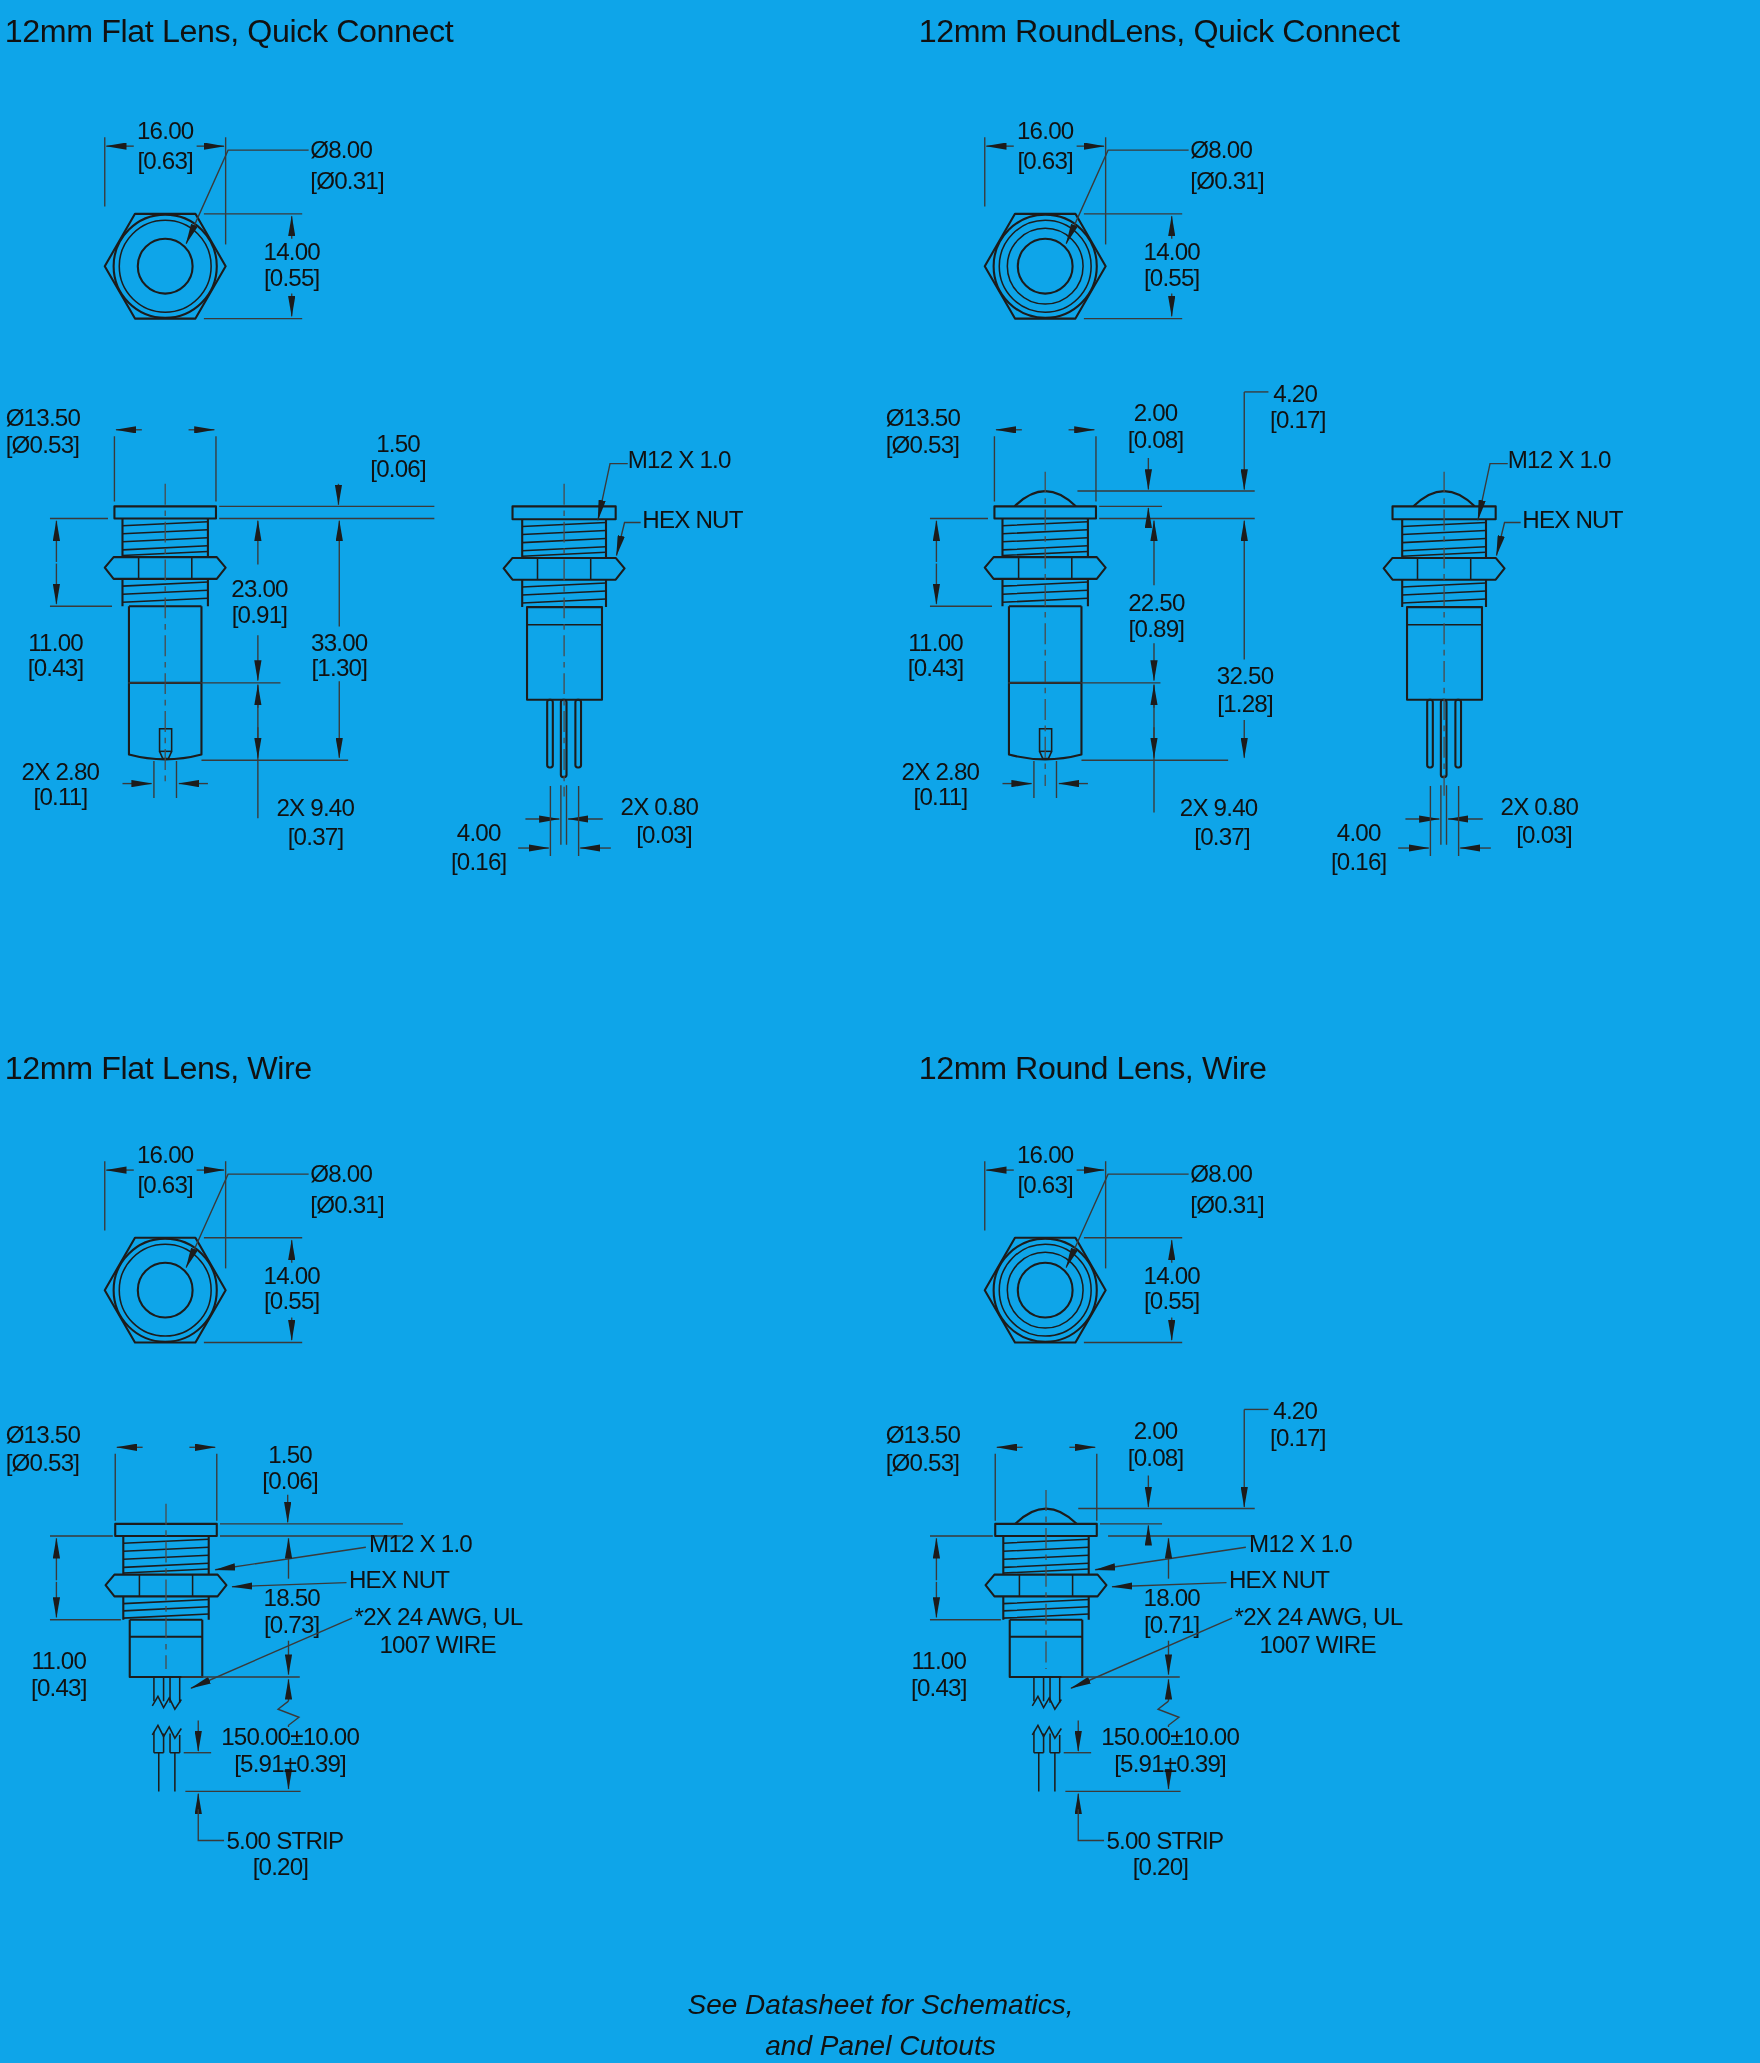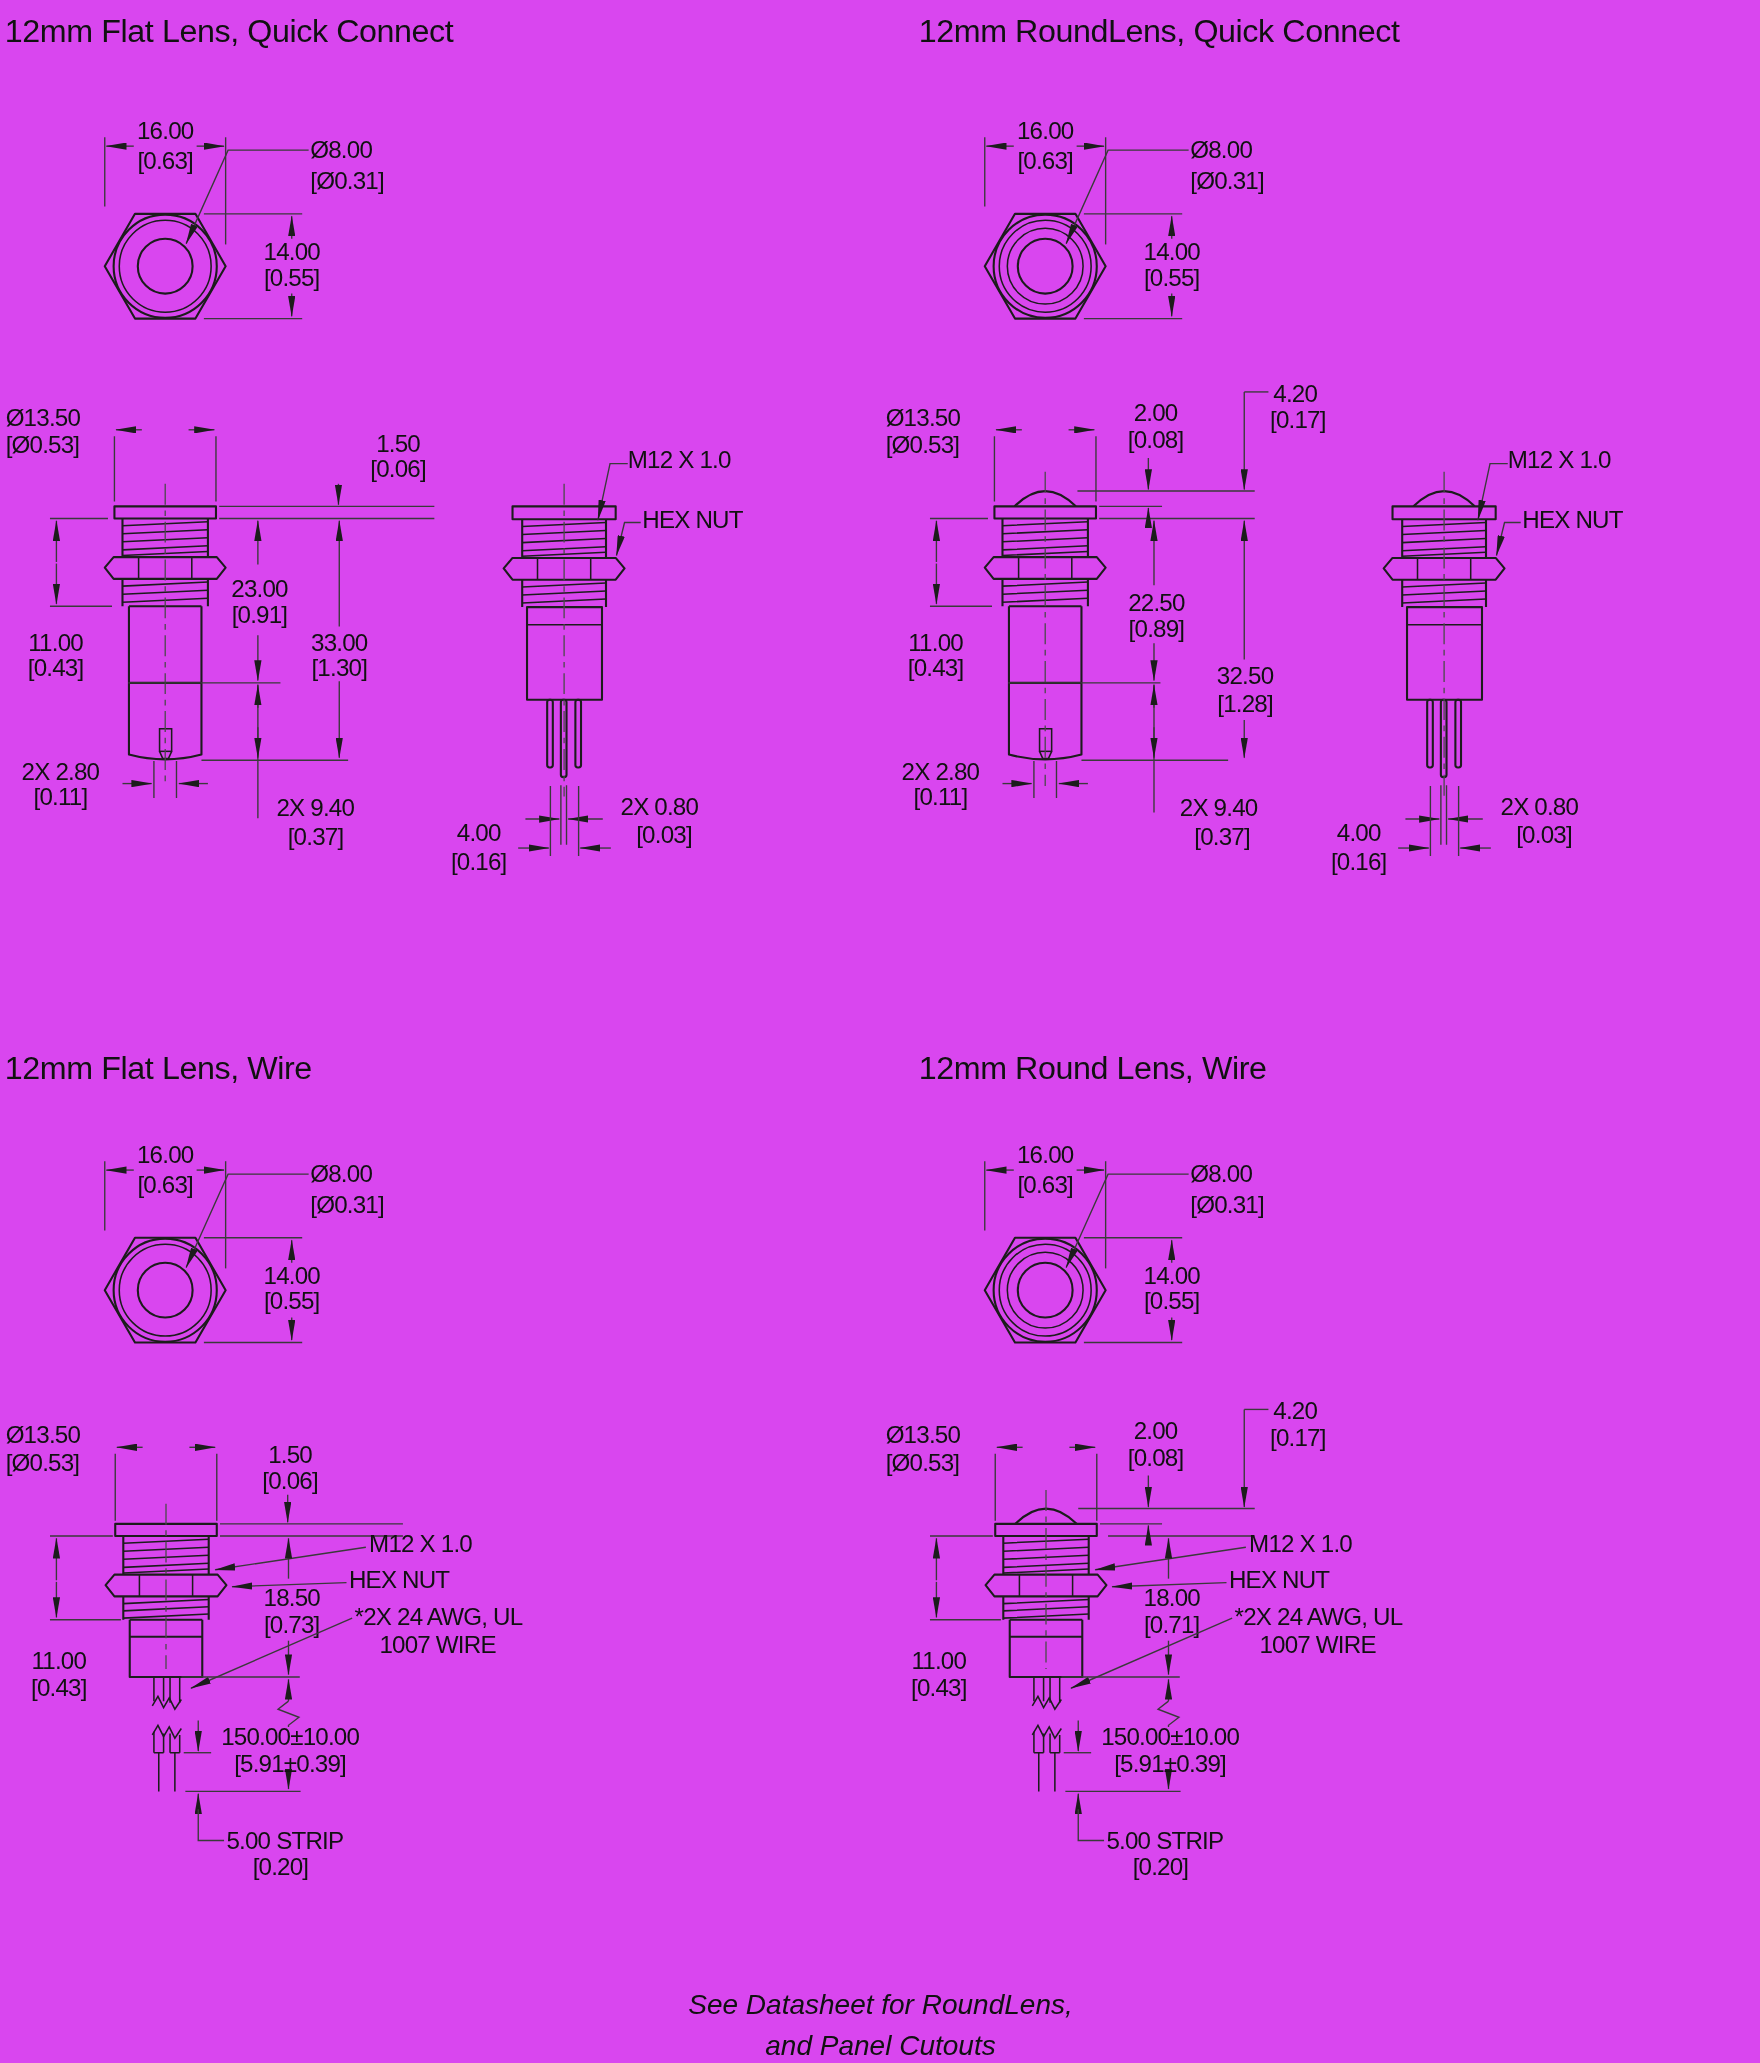--- a/index.html
+++ b/index.html
@@ -3,7 +3,7 @@
 <meta charset="utf-8">
 <style>
   html,body{margin:0;padding:0;background:#fff;}
-  #page{position:relative;width:1761px;height:2064px;background:#d946ef;overflow:hidden;
+  #page{position:relative;width:1761px;height:2064px;background:#0ea5e9;overflow:hidden;
         font-family:"Liberation Sans",sans-serif;}
   svg.quad{position:absolute;}
   svg .ol{fill:none;stroke:#1c1c1c;stroke-width:2.6;stroke-linejoin:round;}

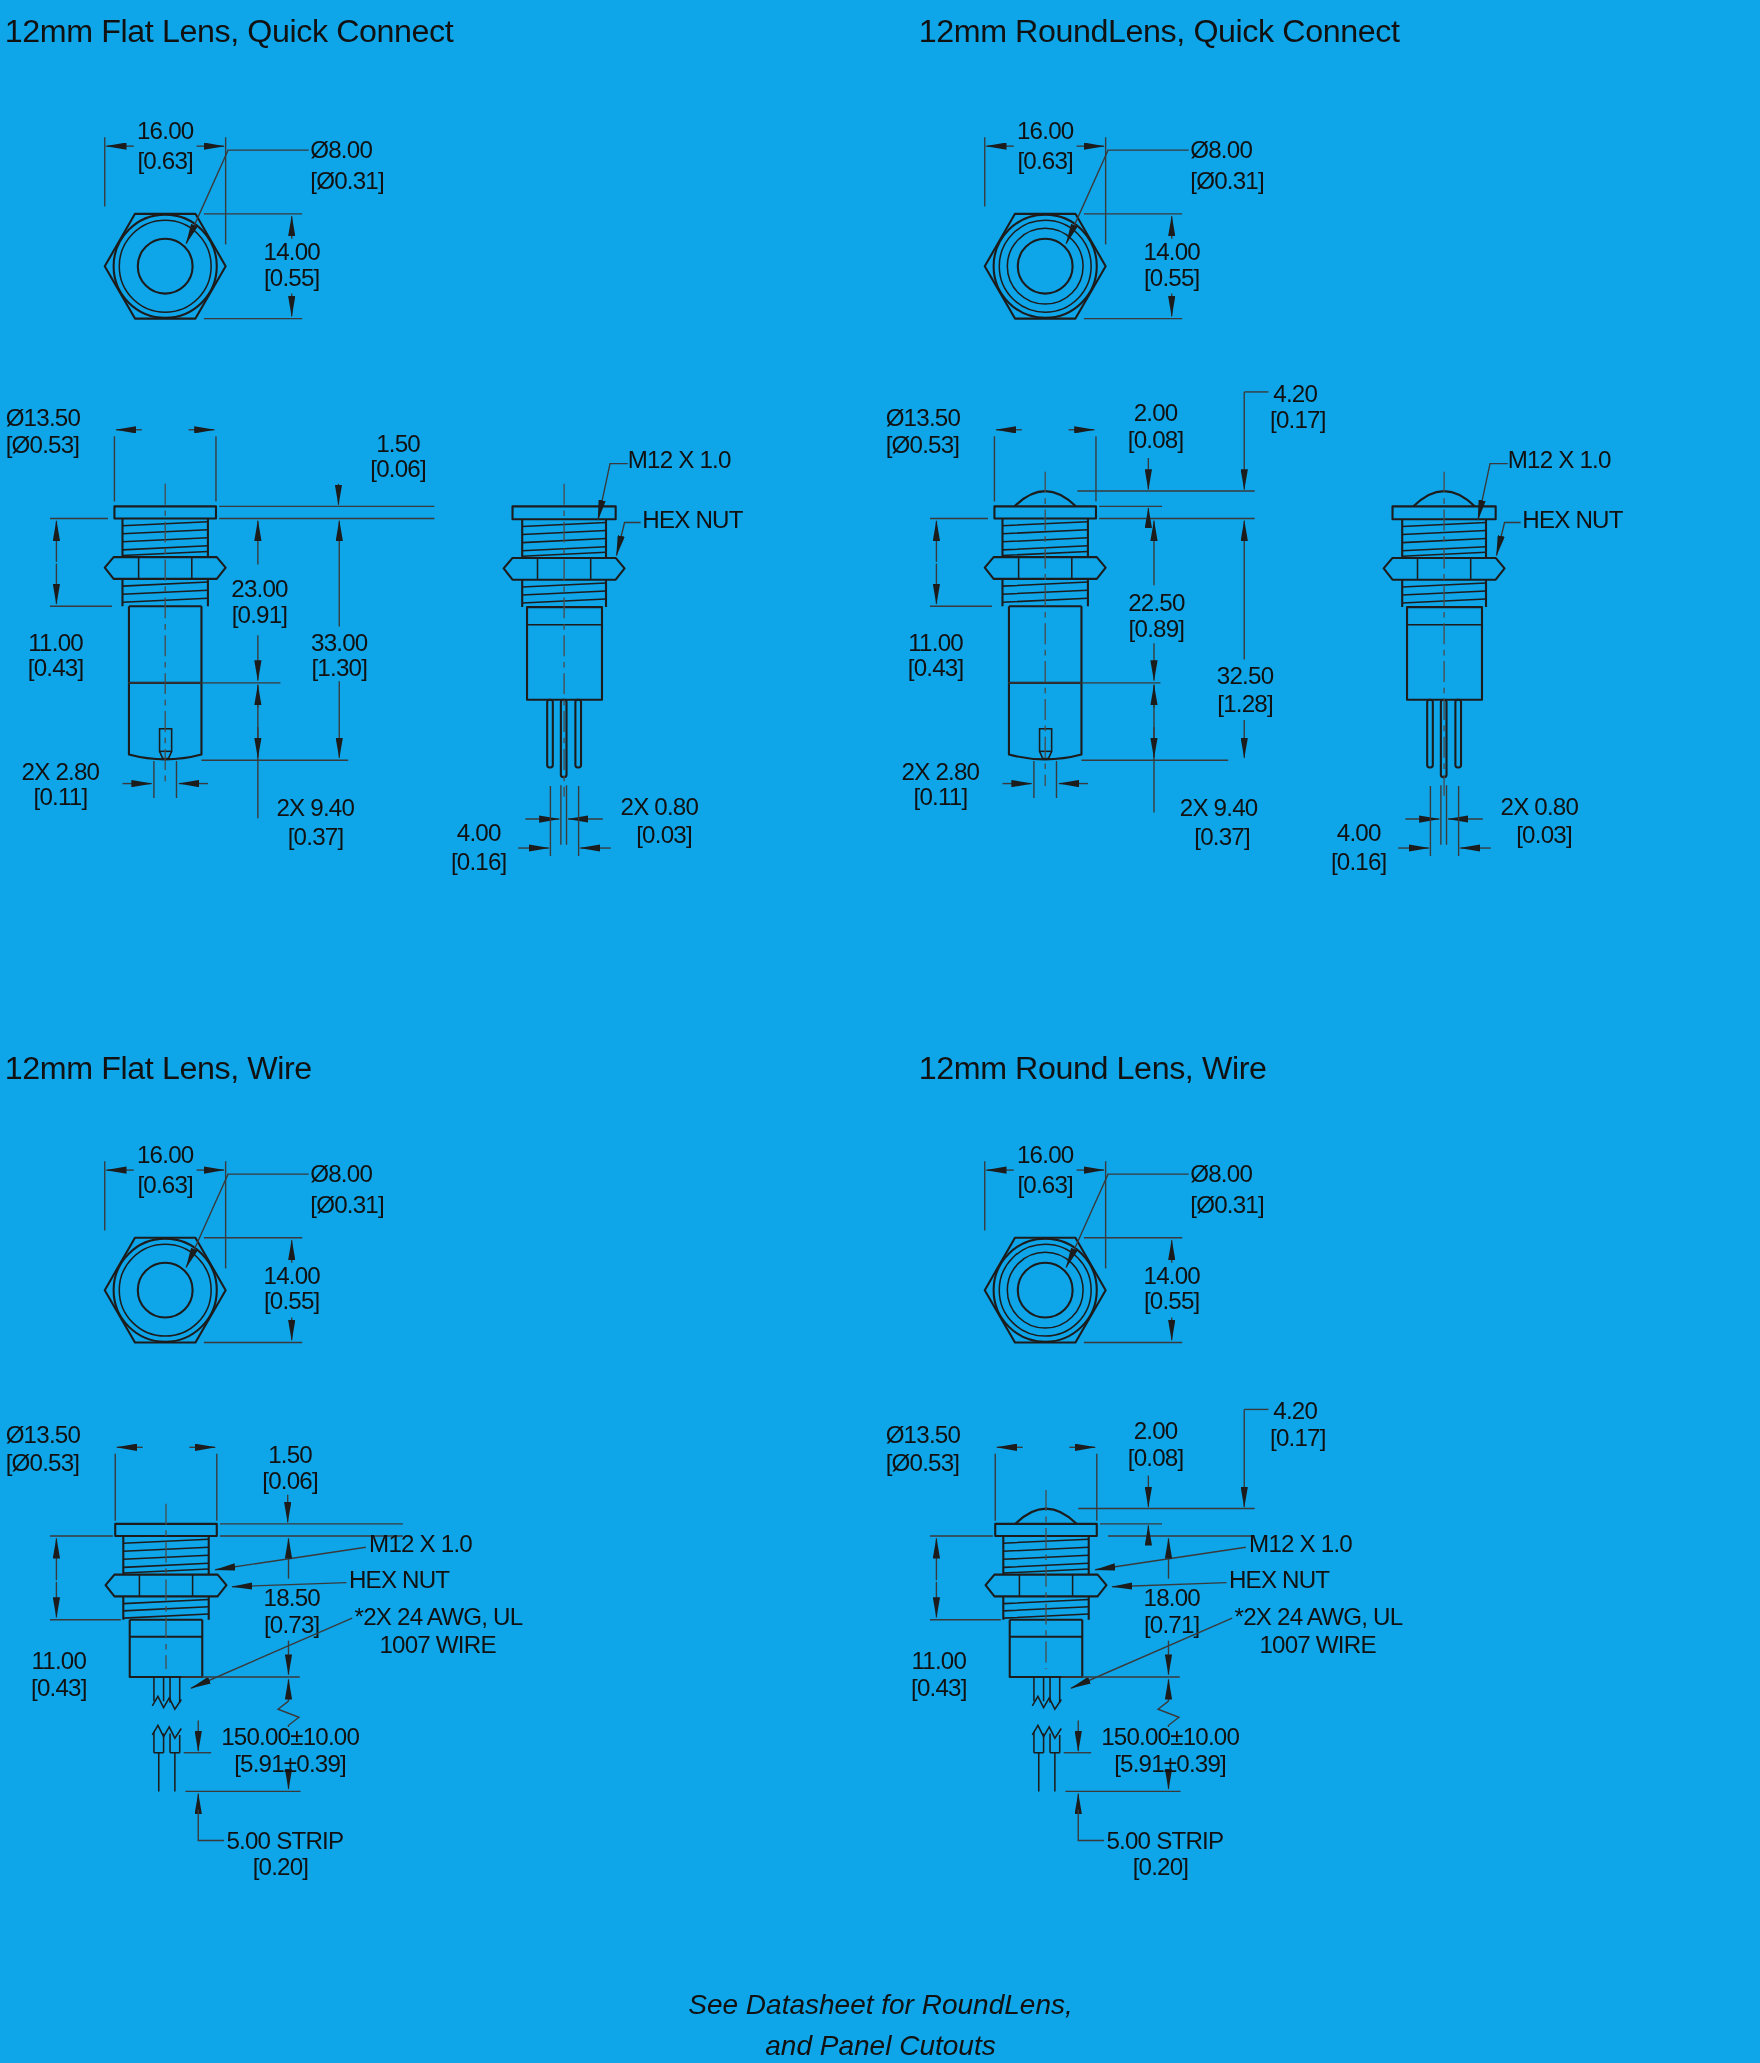--- a/index.html
+++ b/index.html
@@ -449,7 +449,7 @@
 </svg>
 
 <div id="footer">
-  <div>See Datasheet for RoundLens,</div>
+  <div>See Datasheet for Schematics,</div>
   <div>and Panel Cutouts</div>
 </div>
 

